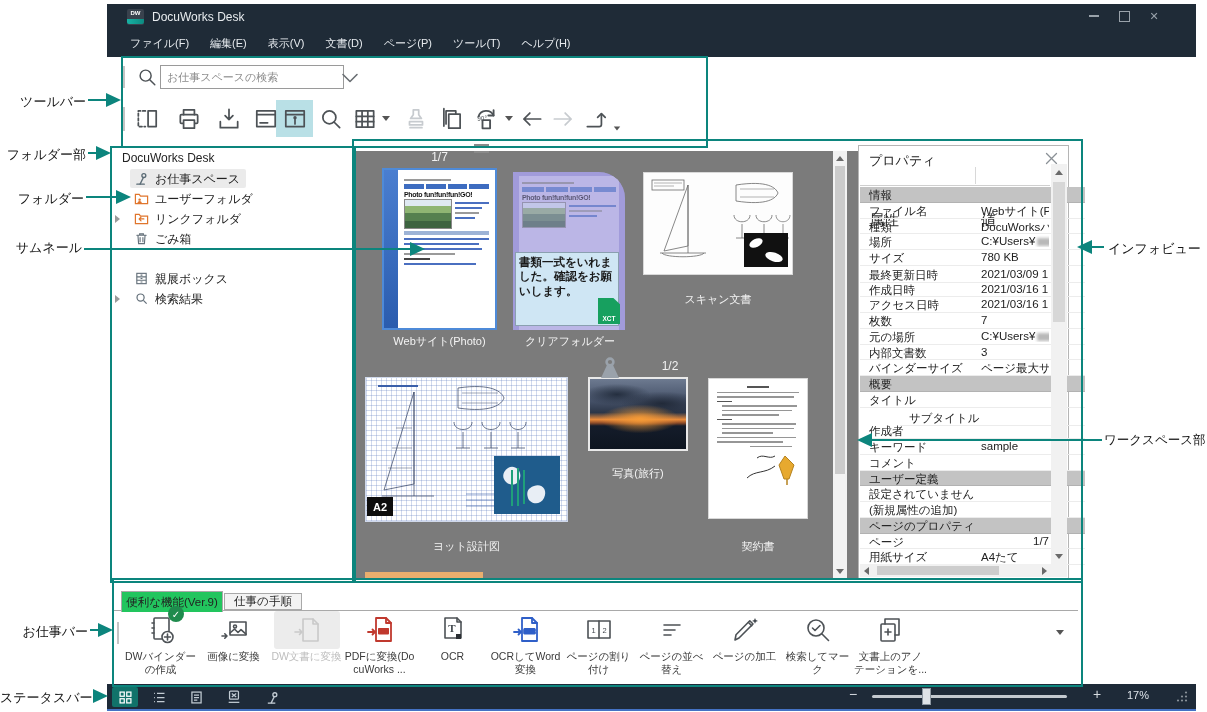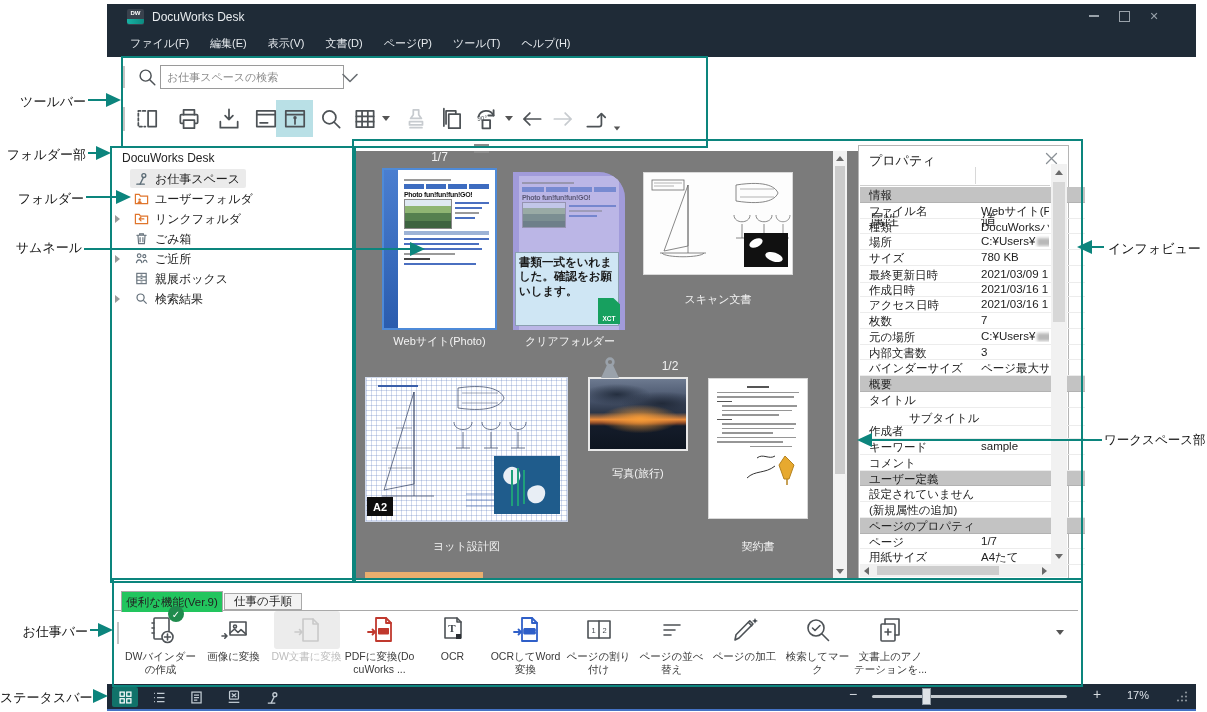--- a/index.html
+++ b/index.html
@@ -309,18 +309,6 @@
         </span>
         <span class="tree-lb">ごみ箱</span>
       </div>
-      <div class="tree-row" style="top: 102px;">
-        <span class="tree-chev"></span>
-        <span class="tree-ic">
-          <svg width="15" height="15" viewBox="0 0 16 16" fill="none" stroke="#64707a" stroke-width="1.2">
-            <circle cx="5.5" cy="5" r="1.9"></circle>
-            <path d="M2.5 13c.3-2.4 1.6-3.6 3-3.6s2.7 1.2 3 3.6"></path>
-            <circle cx="11" cy="5.5" r="1.6"></circle>
-            <path d="M9.6 12.5c.4-1.9 1.2-2.8 2.2-2.8s1.8.9 2.2 2.8"></path>
-          </svg>
-        </span>
-        <span class="tree-lb">ご近所</span>
-      </div>
       <div class="tree-row" style="top: 122px;">
         <span class="tree-ic">
           <svg width="15" height="15" viewBox="0 0 16 16" fill="none" stroke="#64707a" stroke-width="1.2">

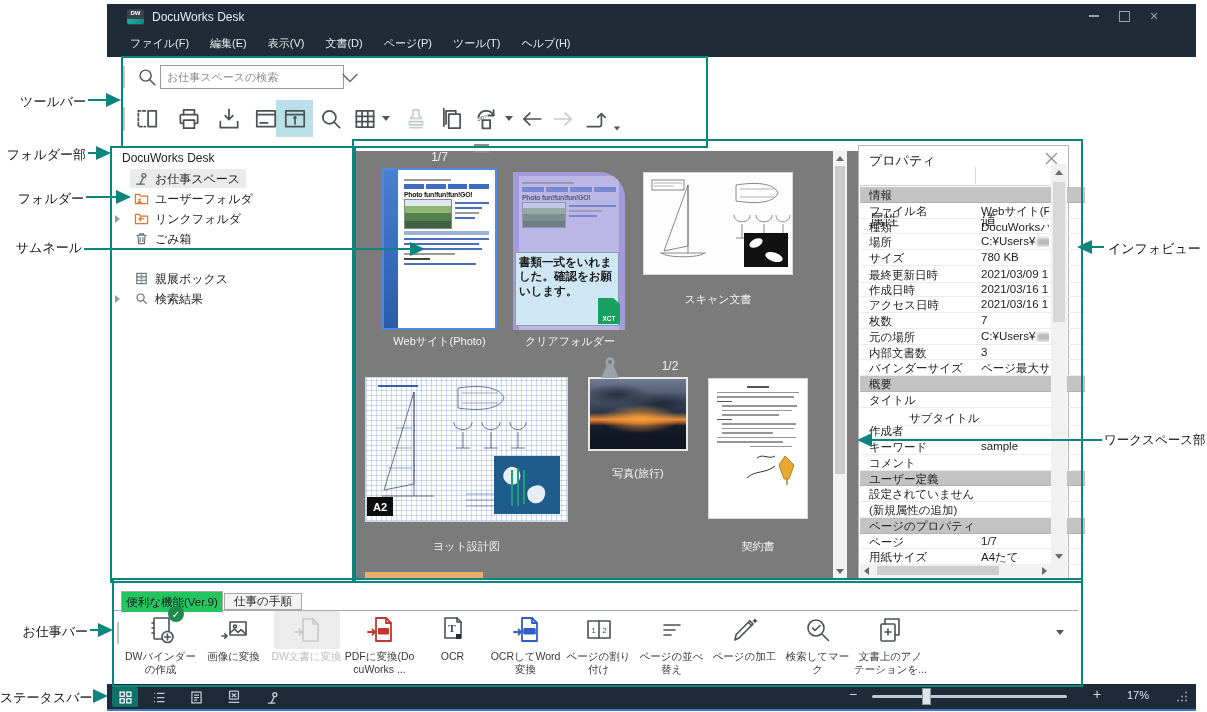--- a/index.html
+++ b/index.html
@@ -575,7 +575,7 @@
         <div class="prop-row section" style="top: 330.75px;">
           <span class="pl">ページのプロパティ</span>
         </div>
-        <div class="prop-row" style="top: 346.5px;">
+        <div class="prop-row" style="top: 346.5px; text-align: right;">
           <span class="pl">ページ</span>
           <span class="pv">1/7</span>
         </div>

